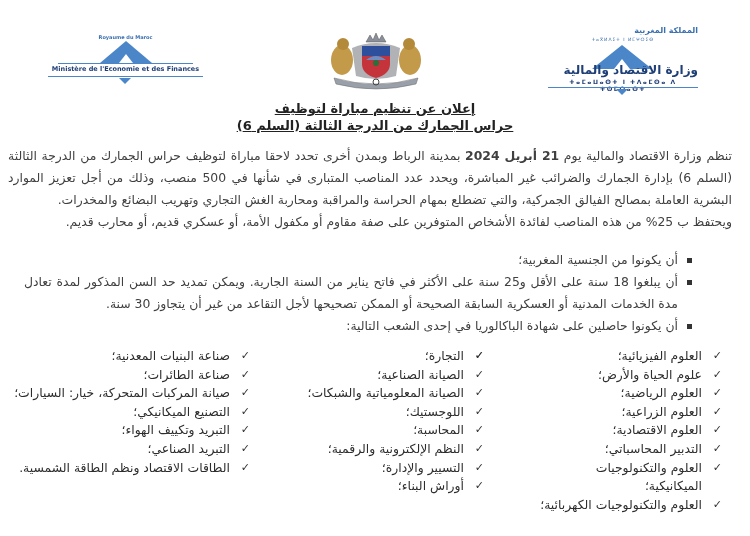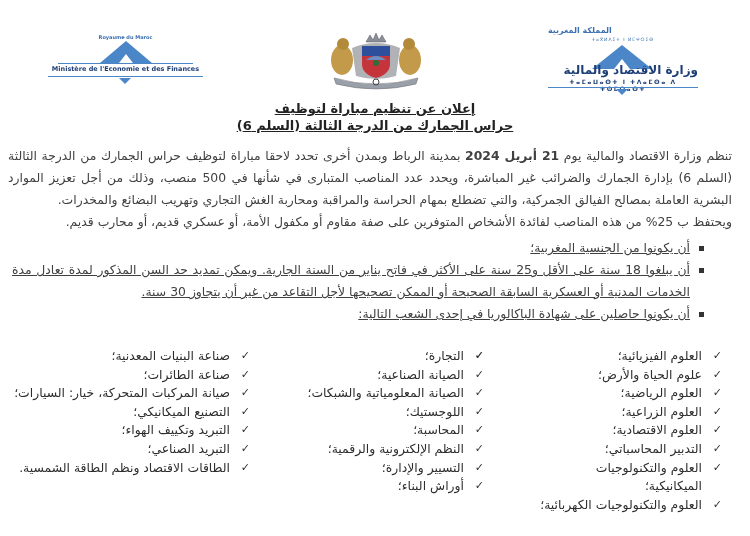--- a/index.html
+++ b/index.html
@@ -24,7 +24,7 @@
 
   
   .logo-right { left:548px; top:26px; width:150px; height:72px; }
-  .logo-right .kingdom-ar { position:absolute; top:0; width:100%; text-align:left; font-size:8px; color:#3a6fb0; font-weight:bold; direction:rtl; }
+  .logo-right .kingdom-ar { position:absolute; top:0; width:100%; text-align:right; font-size:8px; color:#3a6fb0; font-weight:bold; direction:rtl; }
   .logo-right .tif1 { position:absolute; top:11px; width:100%; text-align:center; font-size:4.5px; color:#3a6fb0; letter-spacing:1px; }
   .logo-right .tri { position:absolute; left:44px; top:19px; width:0; height:0; border-left:30px solid transparent; border-right:30px solid transparent; border-bottom:24px solid #4a86c8; }
   .logo-right .tri-inner { position:absolute; left:66px; top:33px; width:0; height:0; border-left:8px solid transparent; border-right:8px solid transparent; border-bottom:10px solid #ffffff; }

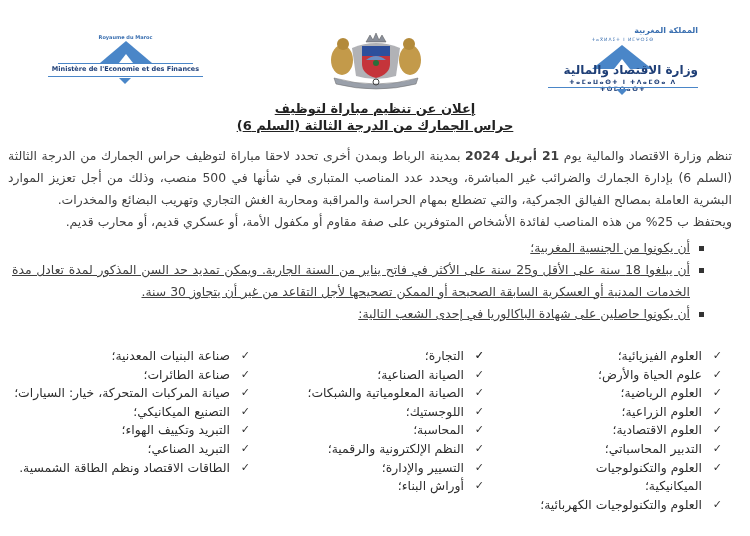--- a/index.html
+++ b/index.html
@@ -42,7 +42,7 @@
   .body { left:8px; top:145px; width:724px; direction:rtl; text-align:justify; font-size:12.4px; line-height:22px; color:#404040; }
   .body p { margin:0; }
   .body b { font-weight:bold; }
-  .bullets { margin:4px; padding:0; list-style:none;text-decoration:underline; }
+  .bullets { margin:16px; padding:0; list-style:none; }
   .bullets li { position:relative; padding-right:38px; }
   .bullets li::before { content:""; position:absolute; right:24px; top:9px; width:5px; height:5px; background:#333; }
 

